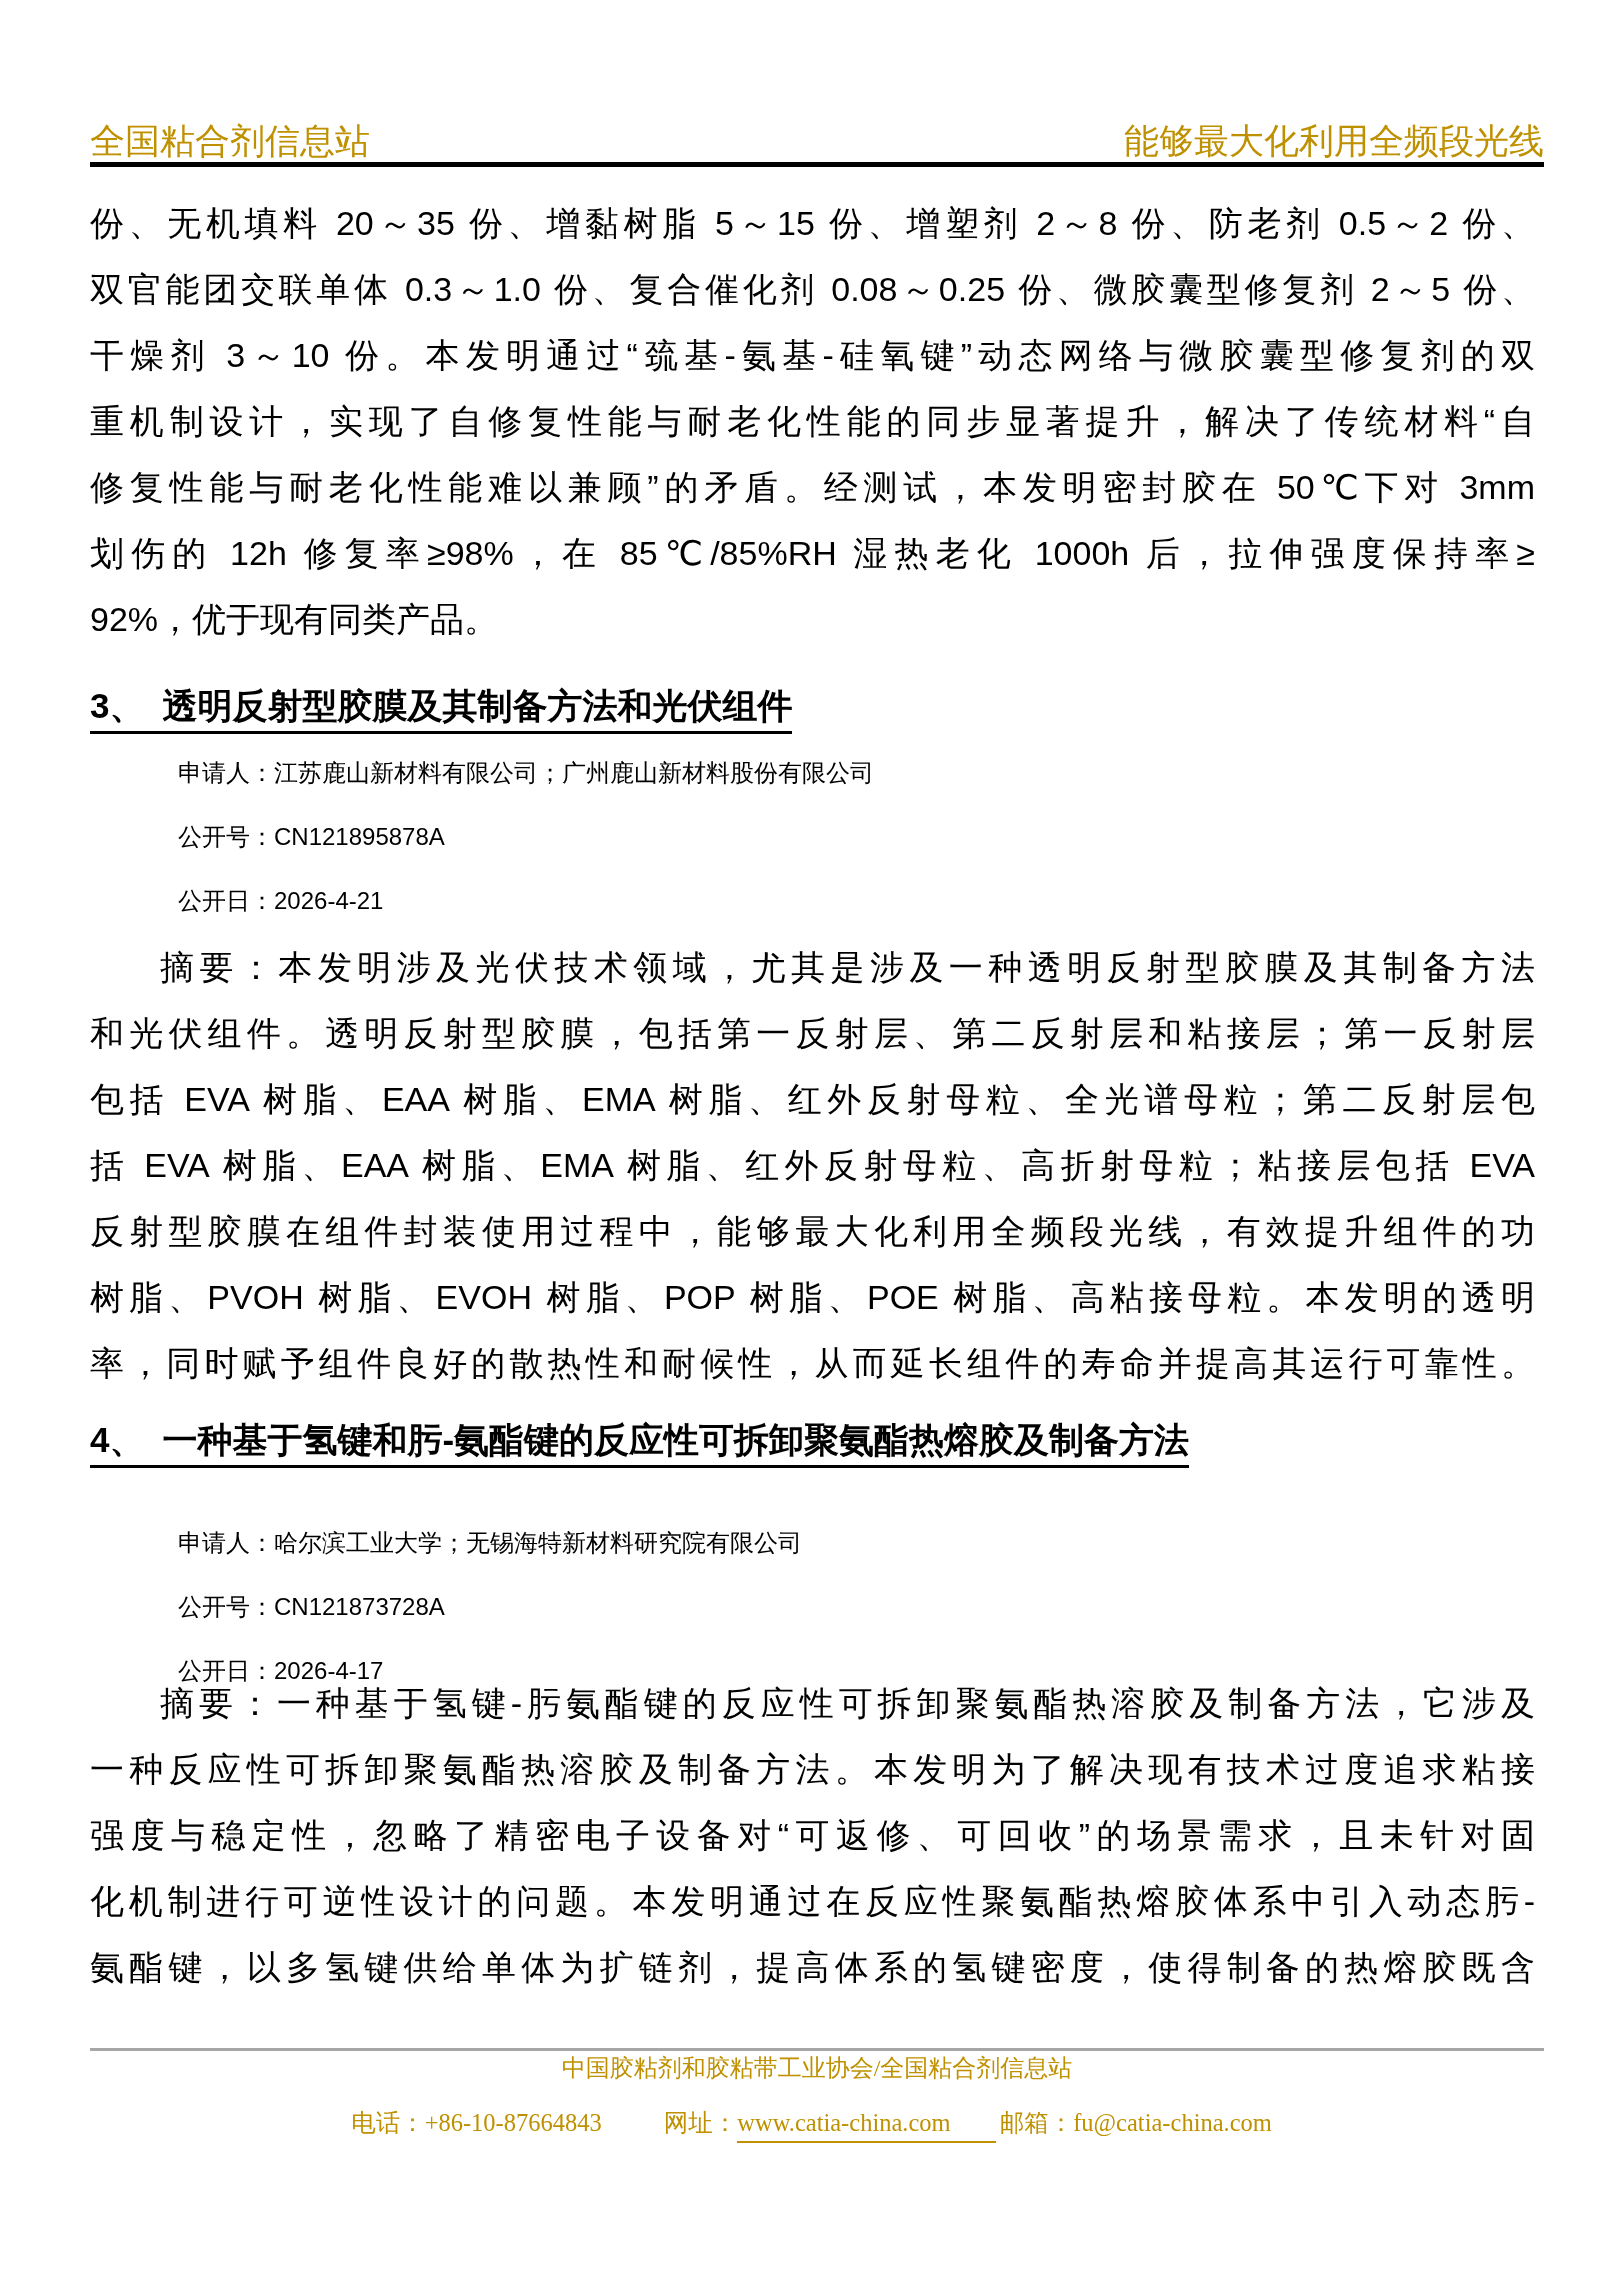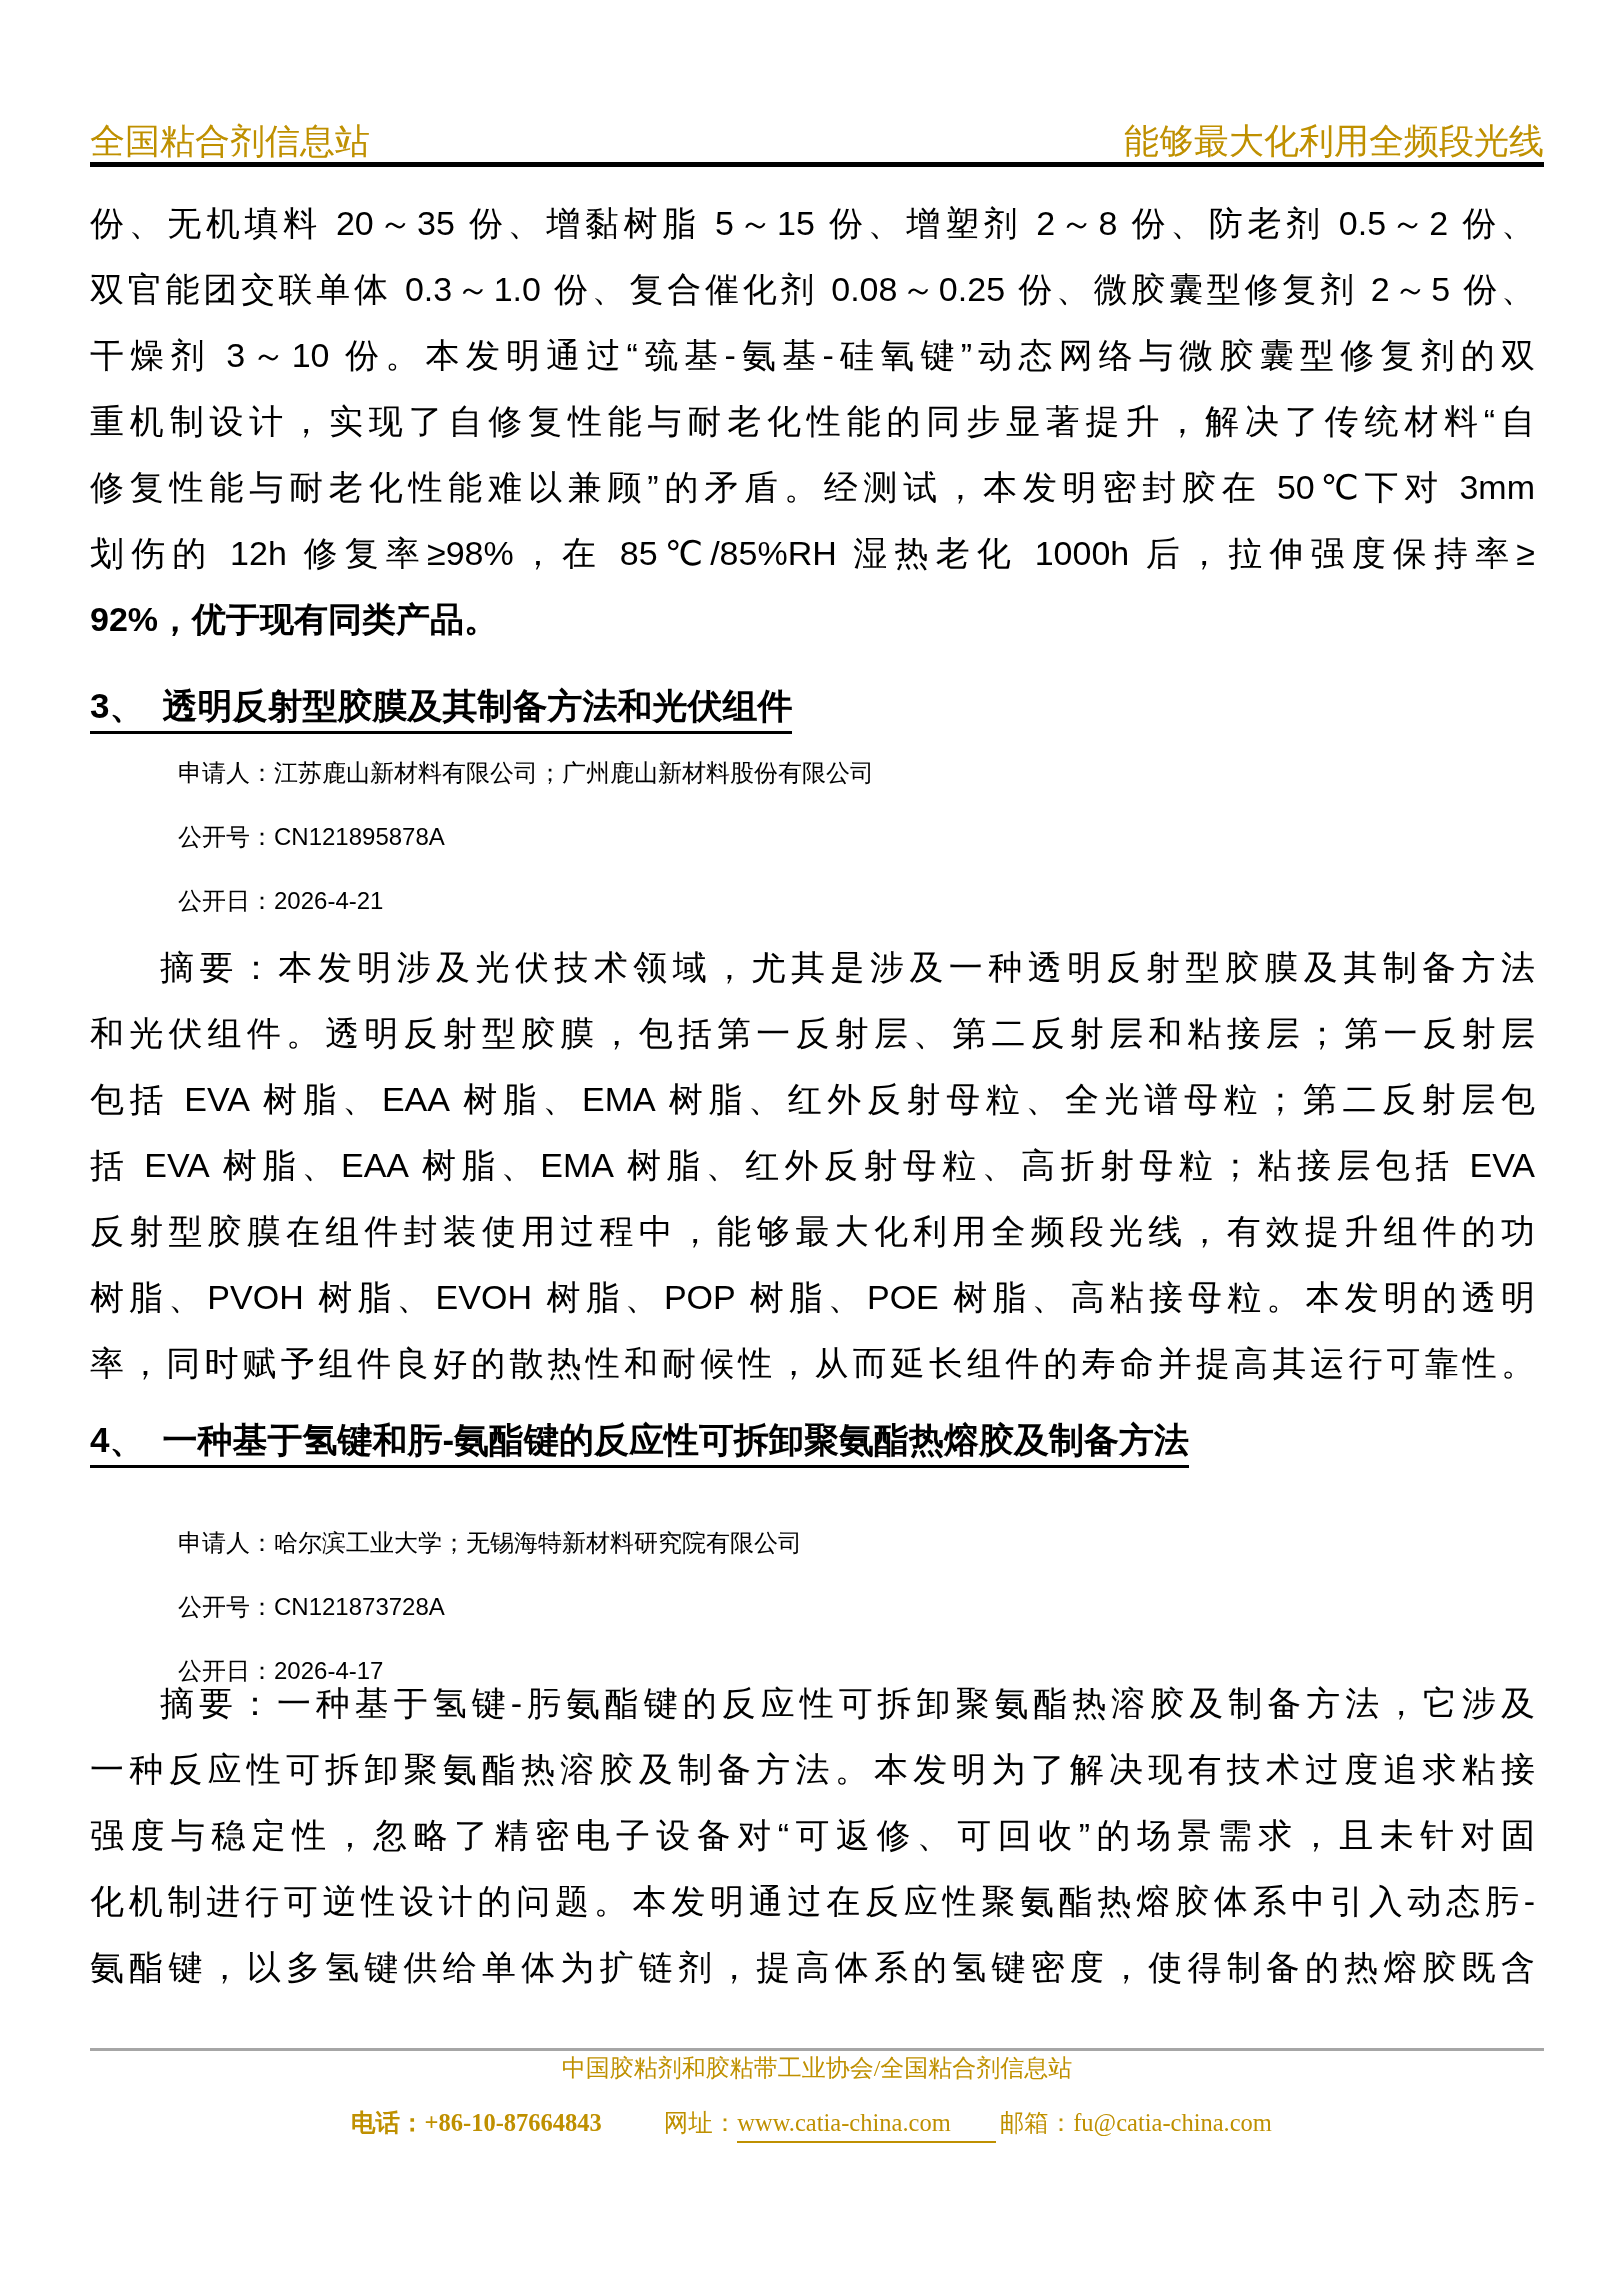--- a/index.html
+++ b/index.html
@@ -34,7 +34,7 @@
     text-align:justify;text-align-last:justify;
     white-space:nowrap;overflow:visible;
   }
-  .textline.no-stretch{text-align-last:left;white-space:normal;font-weight:bold;}
+  .textline.no-stretch{text-align-last:left;white-space:normal;}
   .textline.indent{text-indent:70px;}
   .detailline{height:64px;line-height:64px;font-size:24px;padding-left:88px;white-space:nowrap;}
 

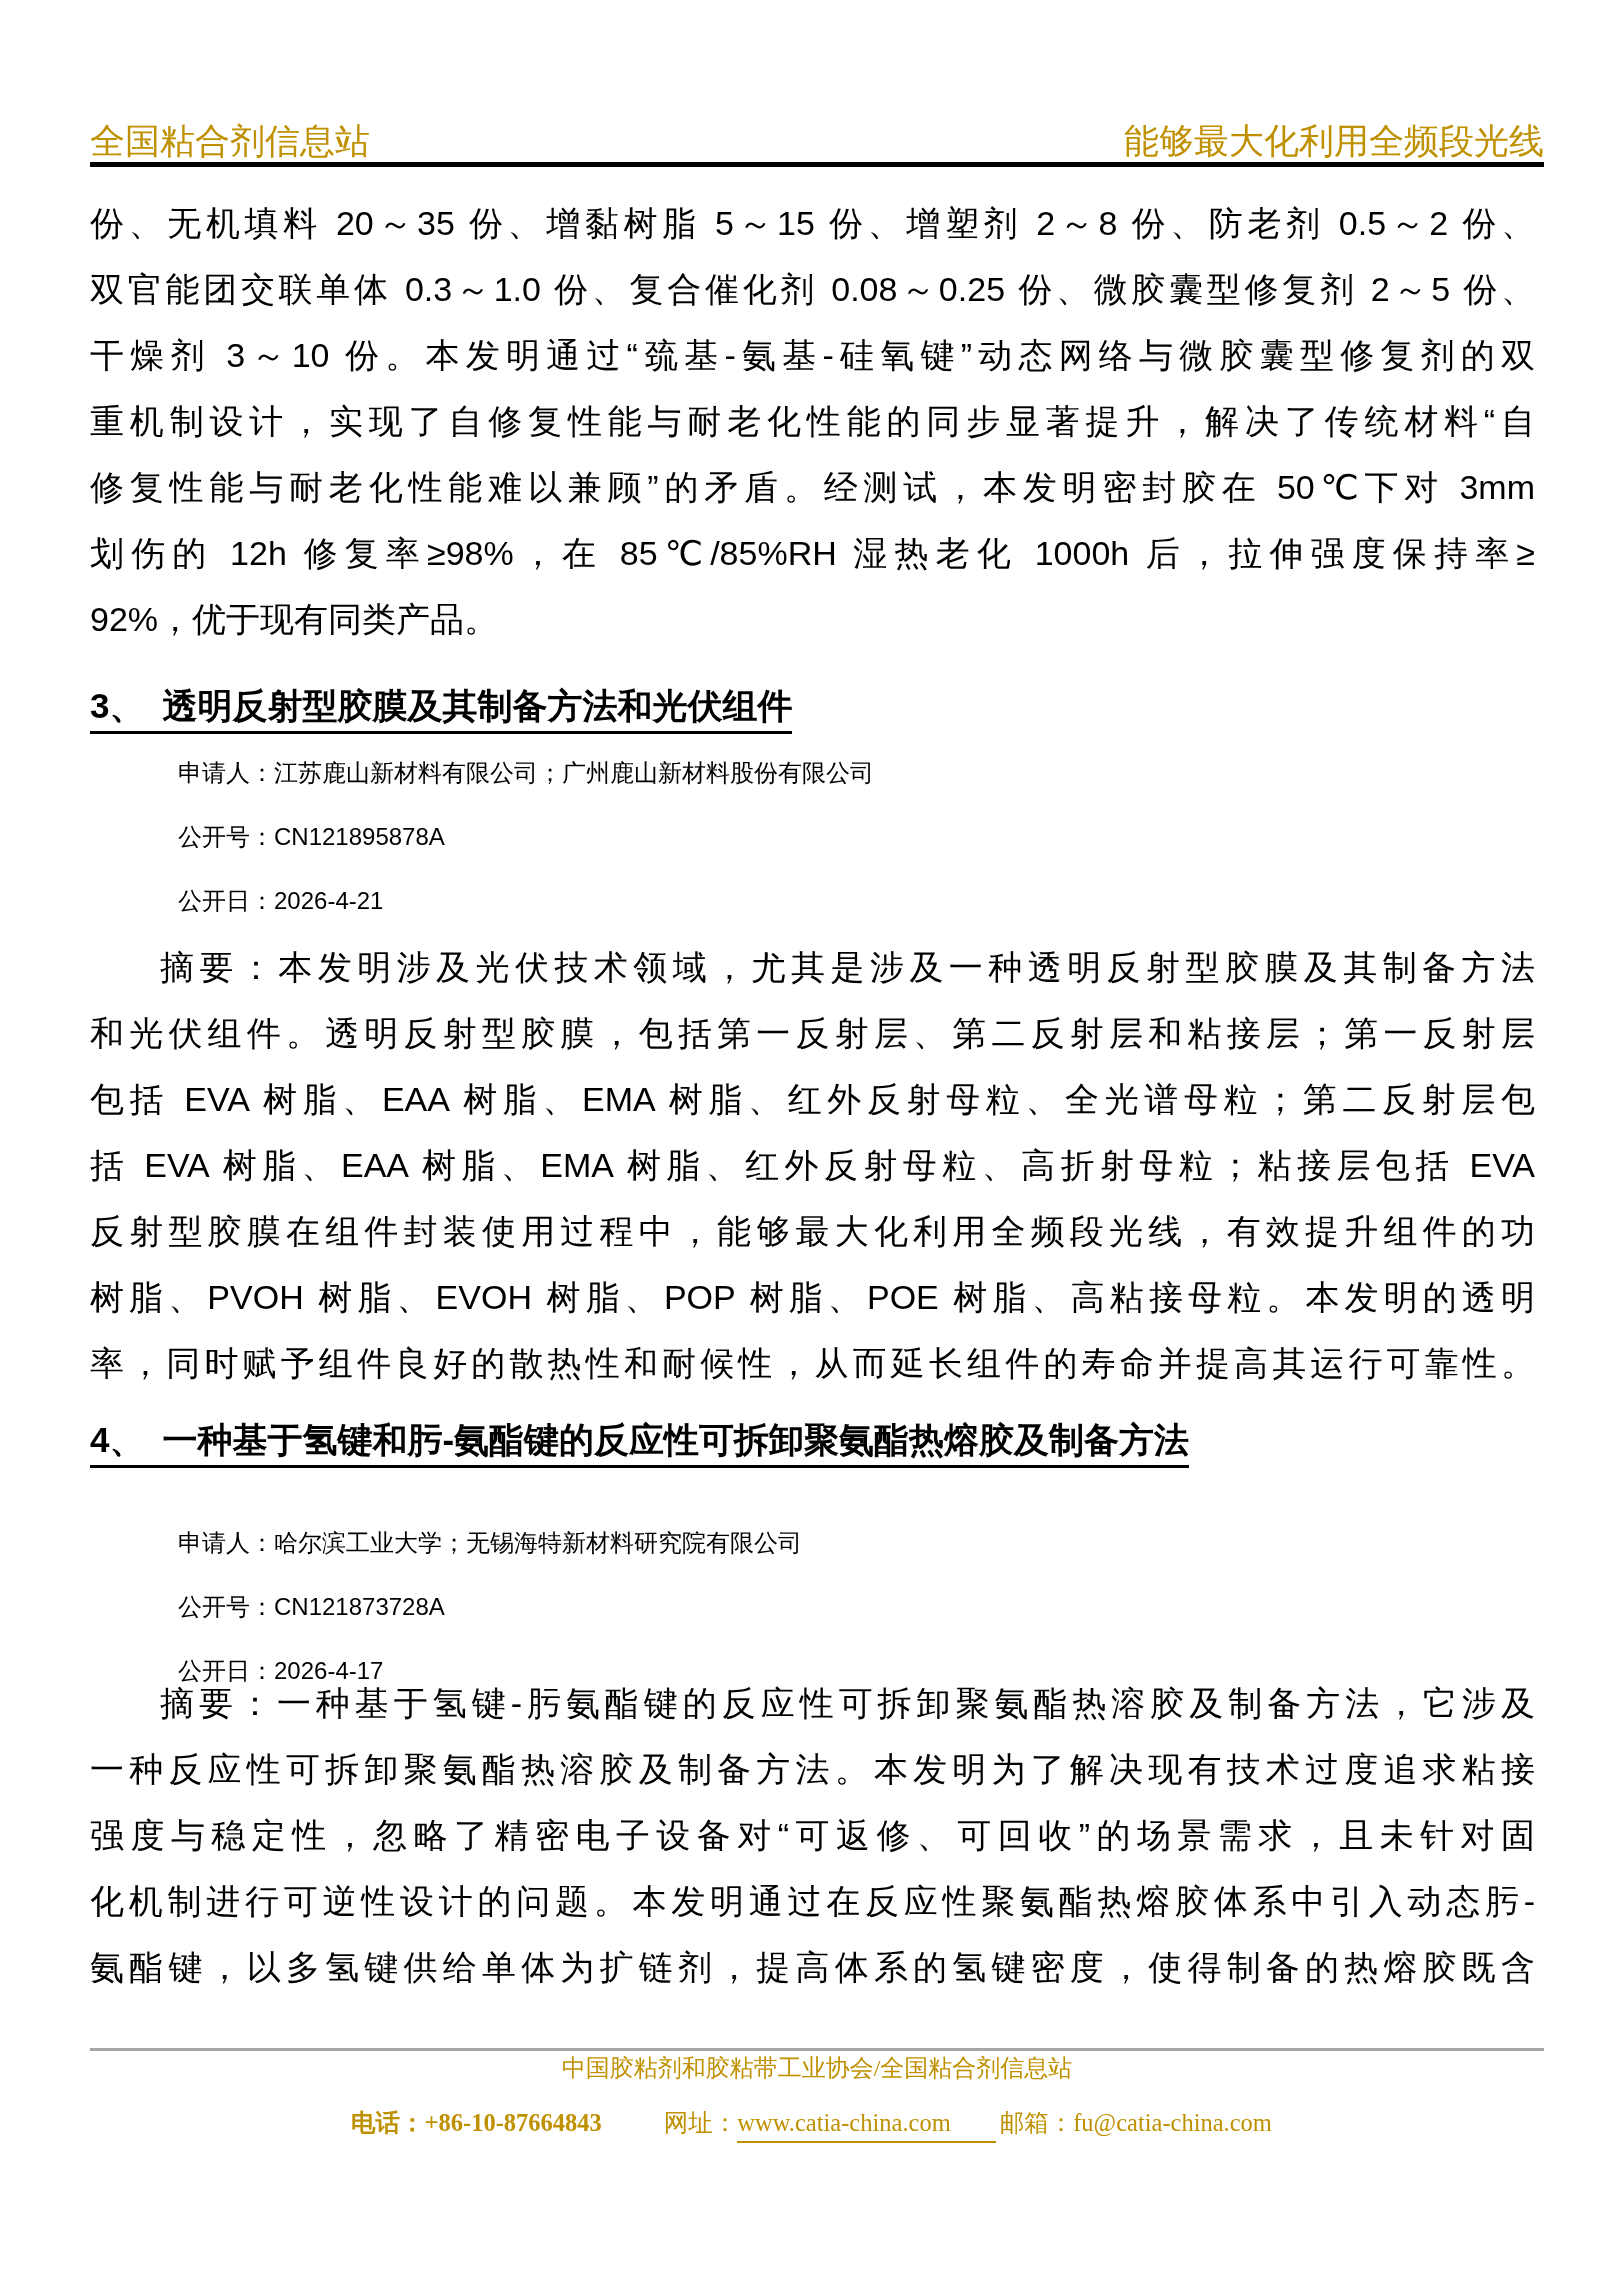--- a/index.html
+++ b/index.html
@@ -58,7 +58,7 @@
     font-family:"Liberation Serif","DejaVu Serif",serif;
     white-space:nowrap;
   }
-  .ft2 .phone-part{margin-right:62px;font-weight:bold;}
+  .ft2 .phone-part{margin-right:62px;}
   .url-wrap{border-bottom:2.6px solid var(--gold);padding-right:45px;padding-bottom:5px;text-align:right;}
   .url-wrap a{color:var(--gold);text-decoration:none;}
   .email-part{margin-left:4px;}

